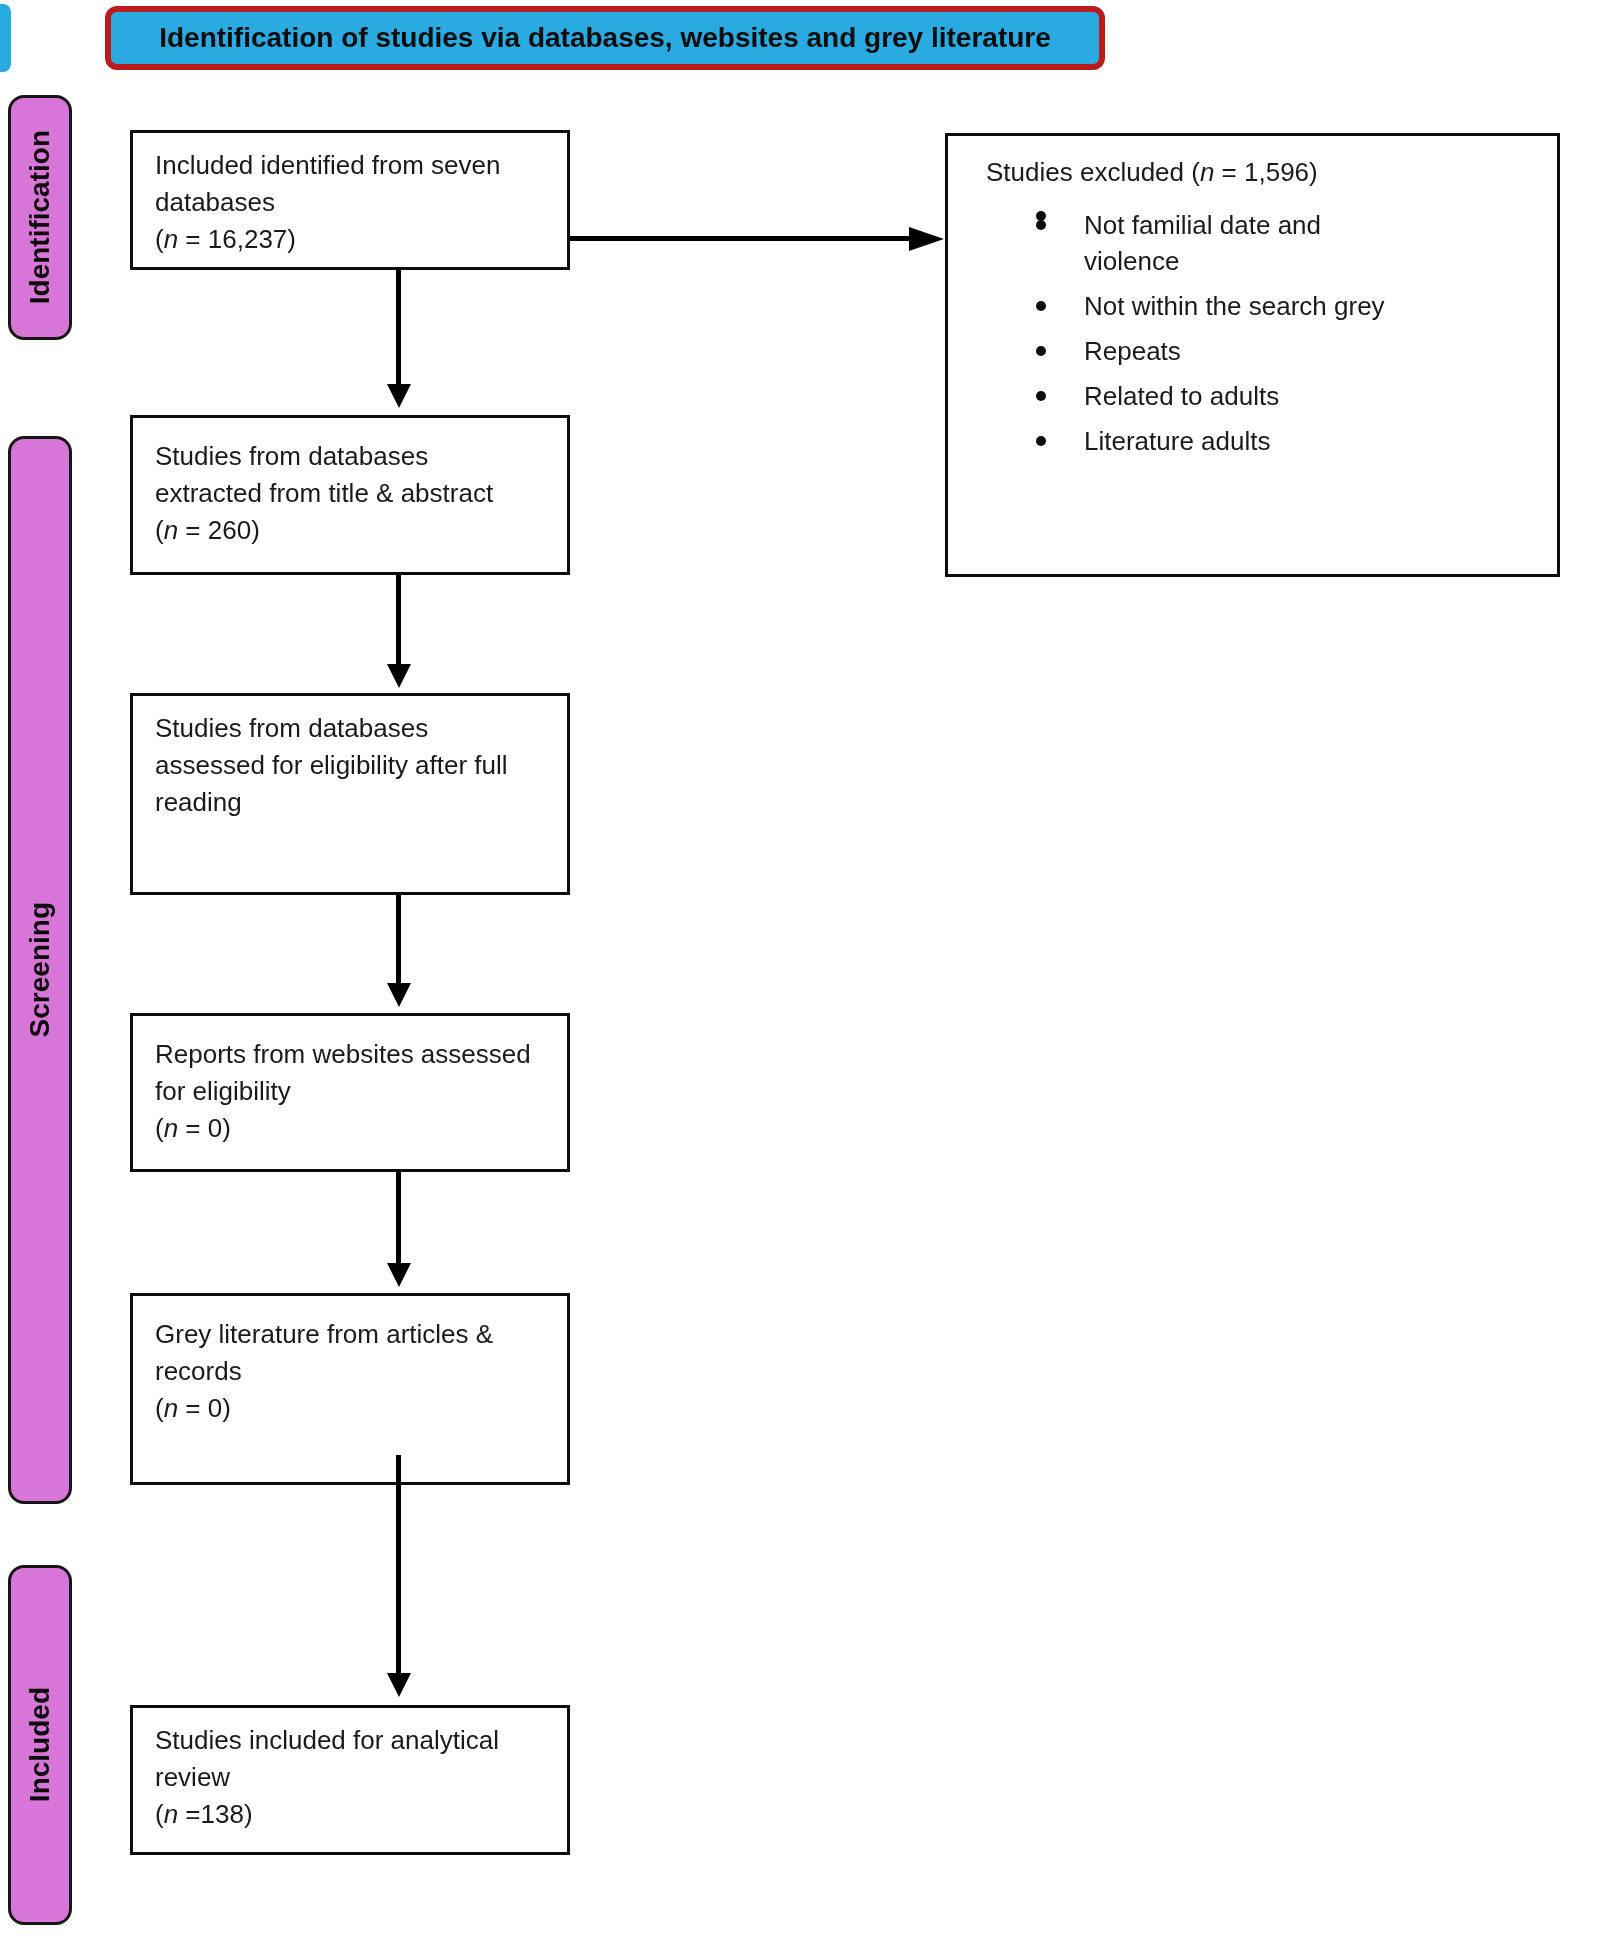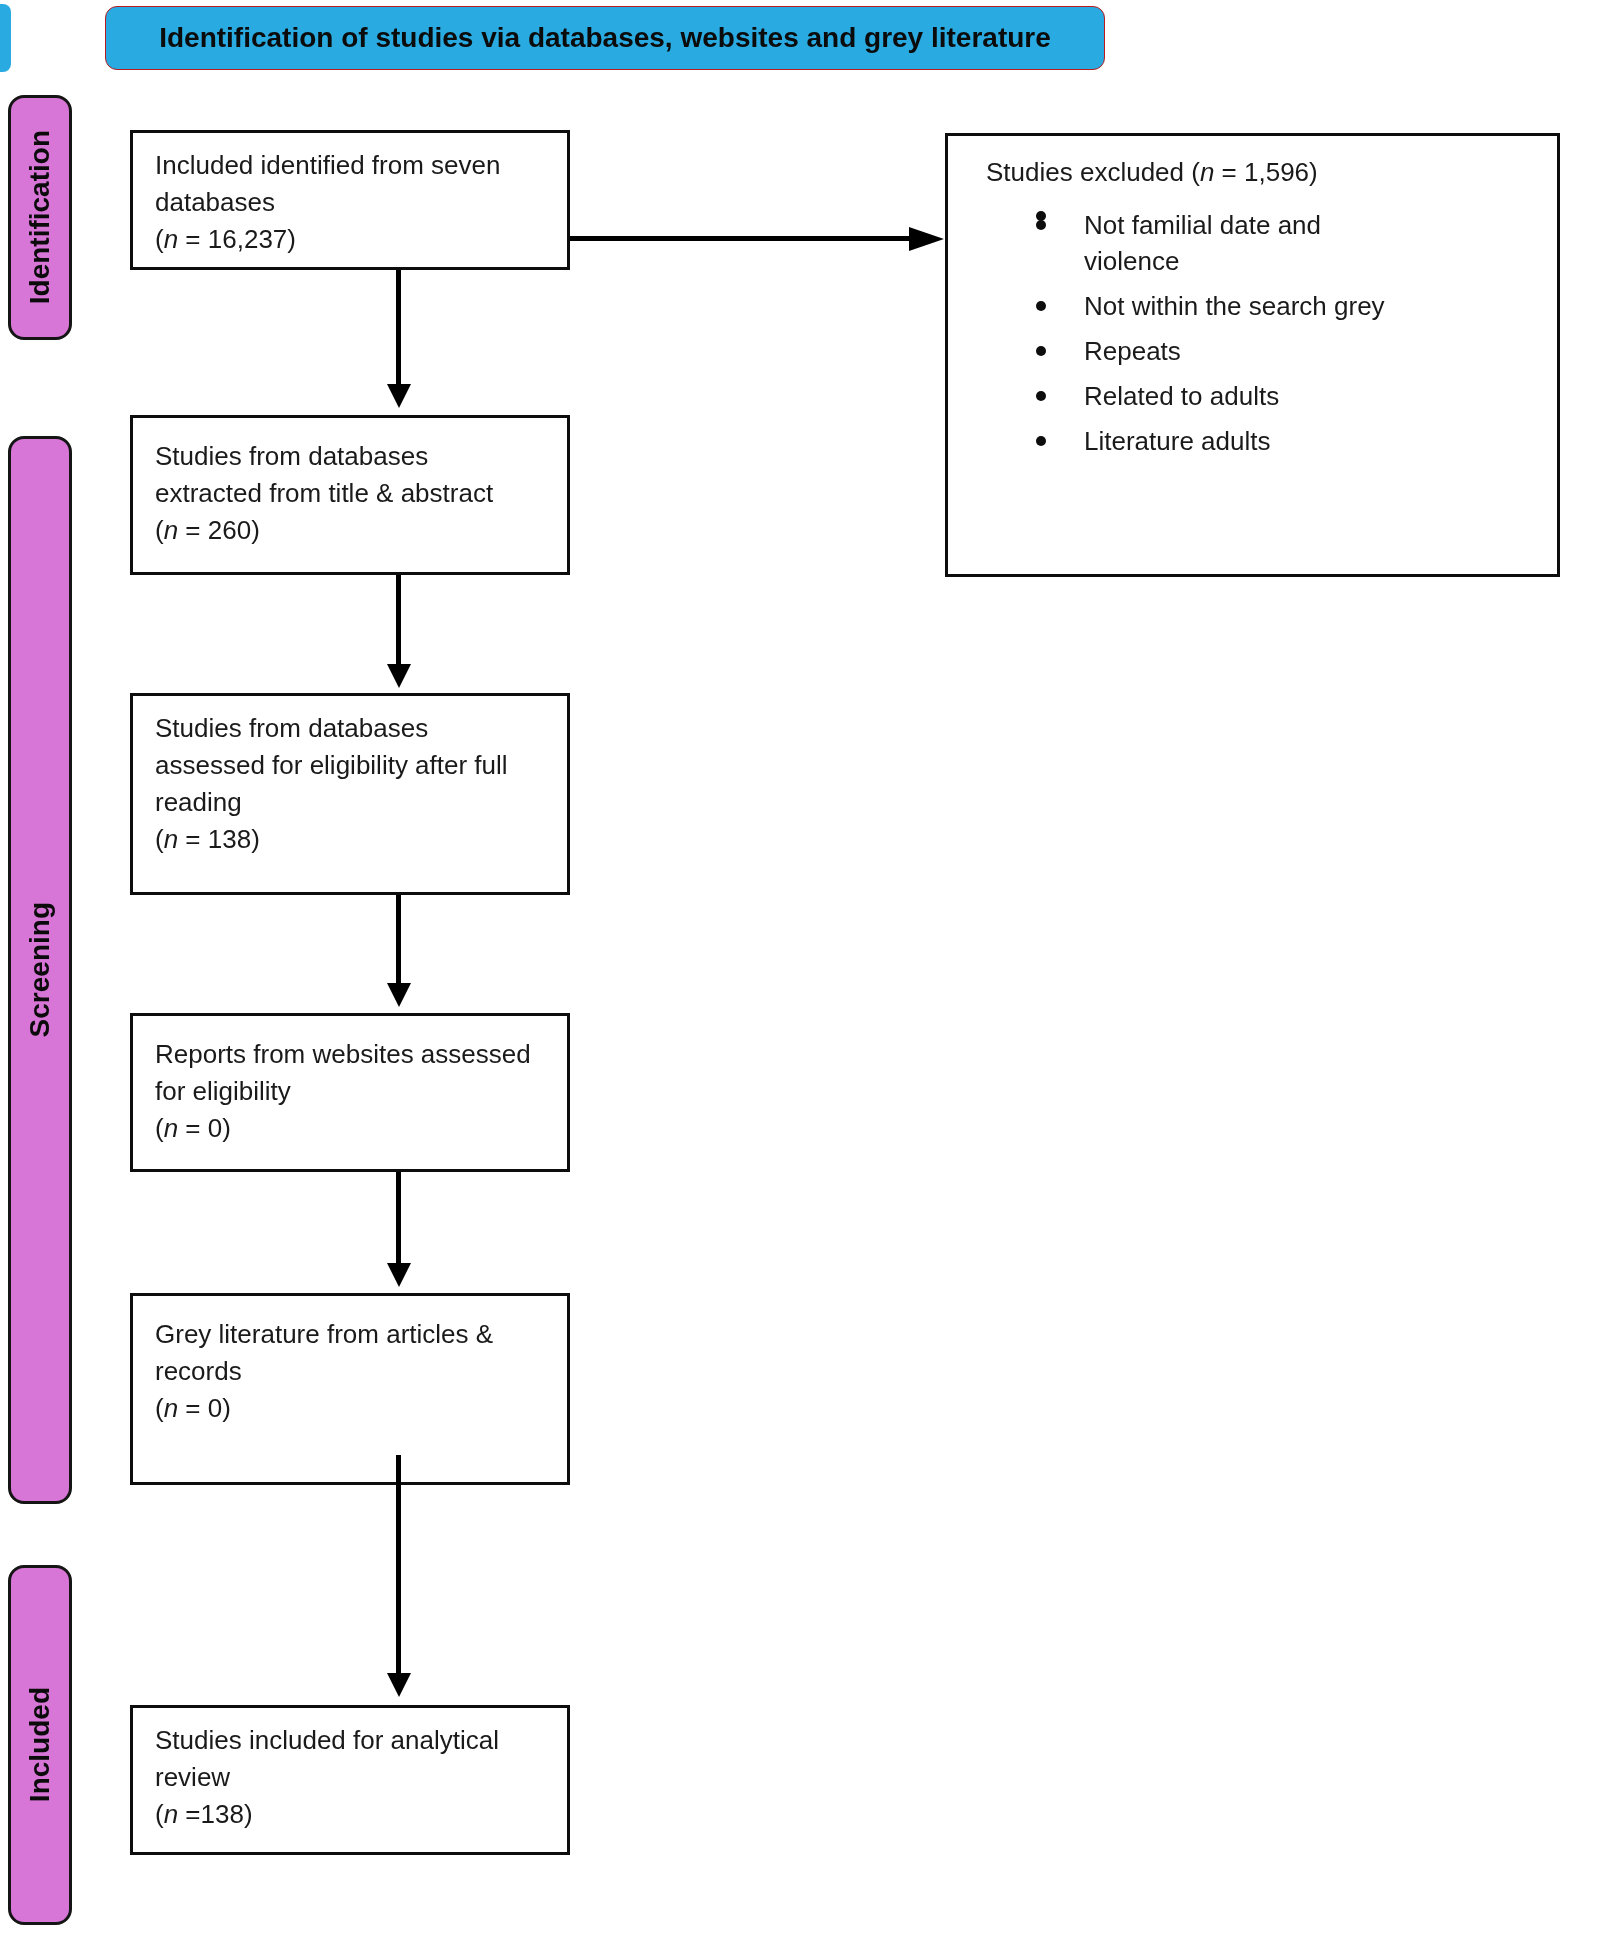--- a/index.html
+++ b/index.html
@@ -15,7 +15,7 @@
   
   .banner{
     position:absolute;left:105px;top:6px;width:1000px;height:64px;
-    background:#29ABE2;border:1px solid #b91c1c;border-radius:12px;
+    background:#29ABE2;border:6px solid #b91c1c;border-radius:12px;
     display:flex;align-items:center;justify-content:center;
     box-sizing:border-box;
   }

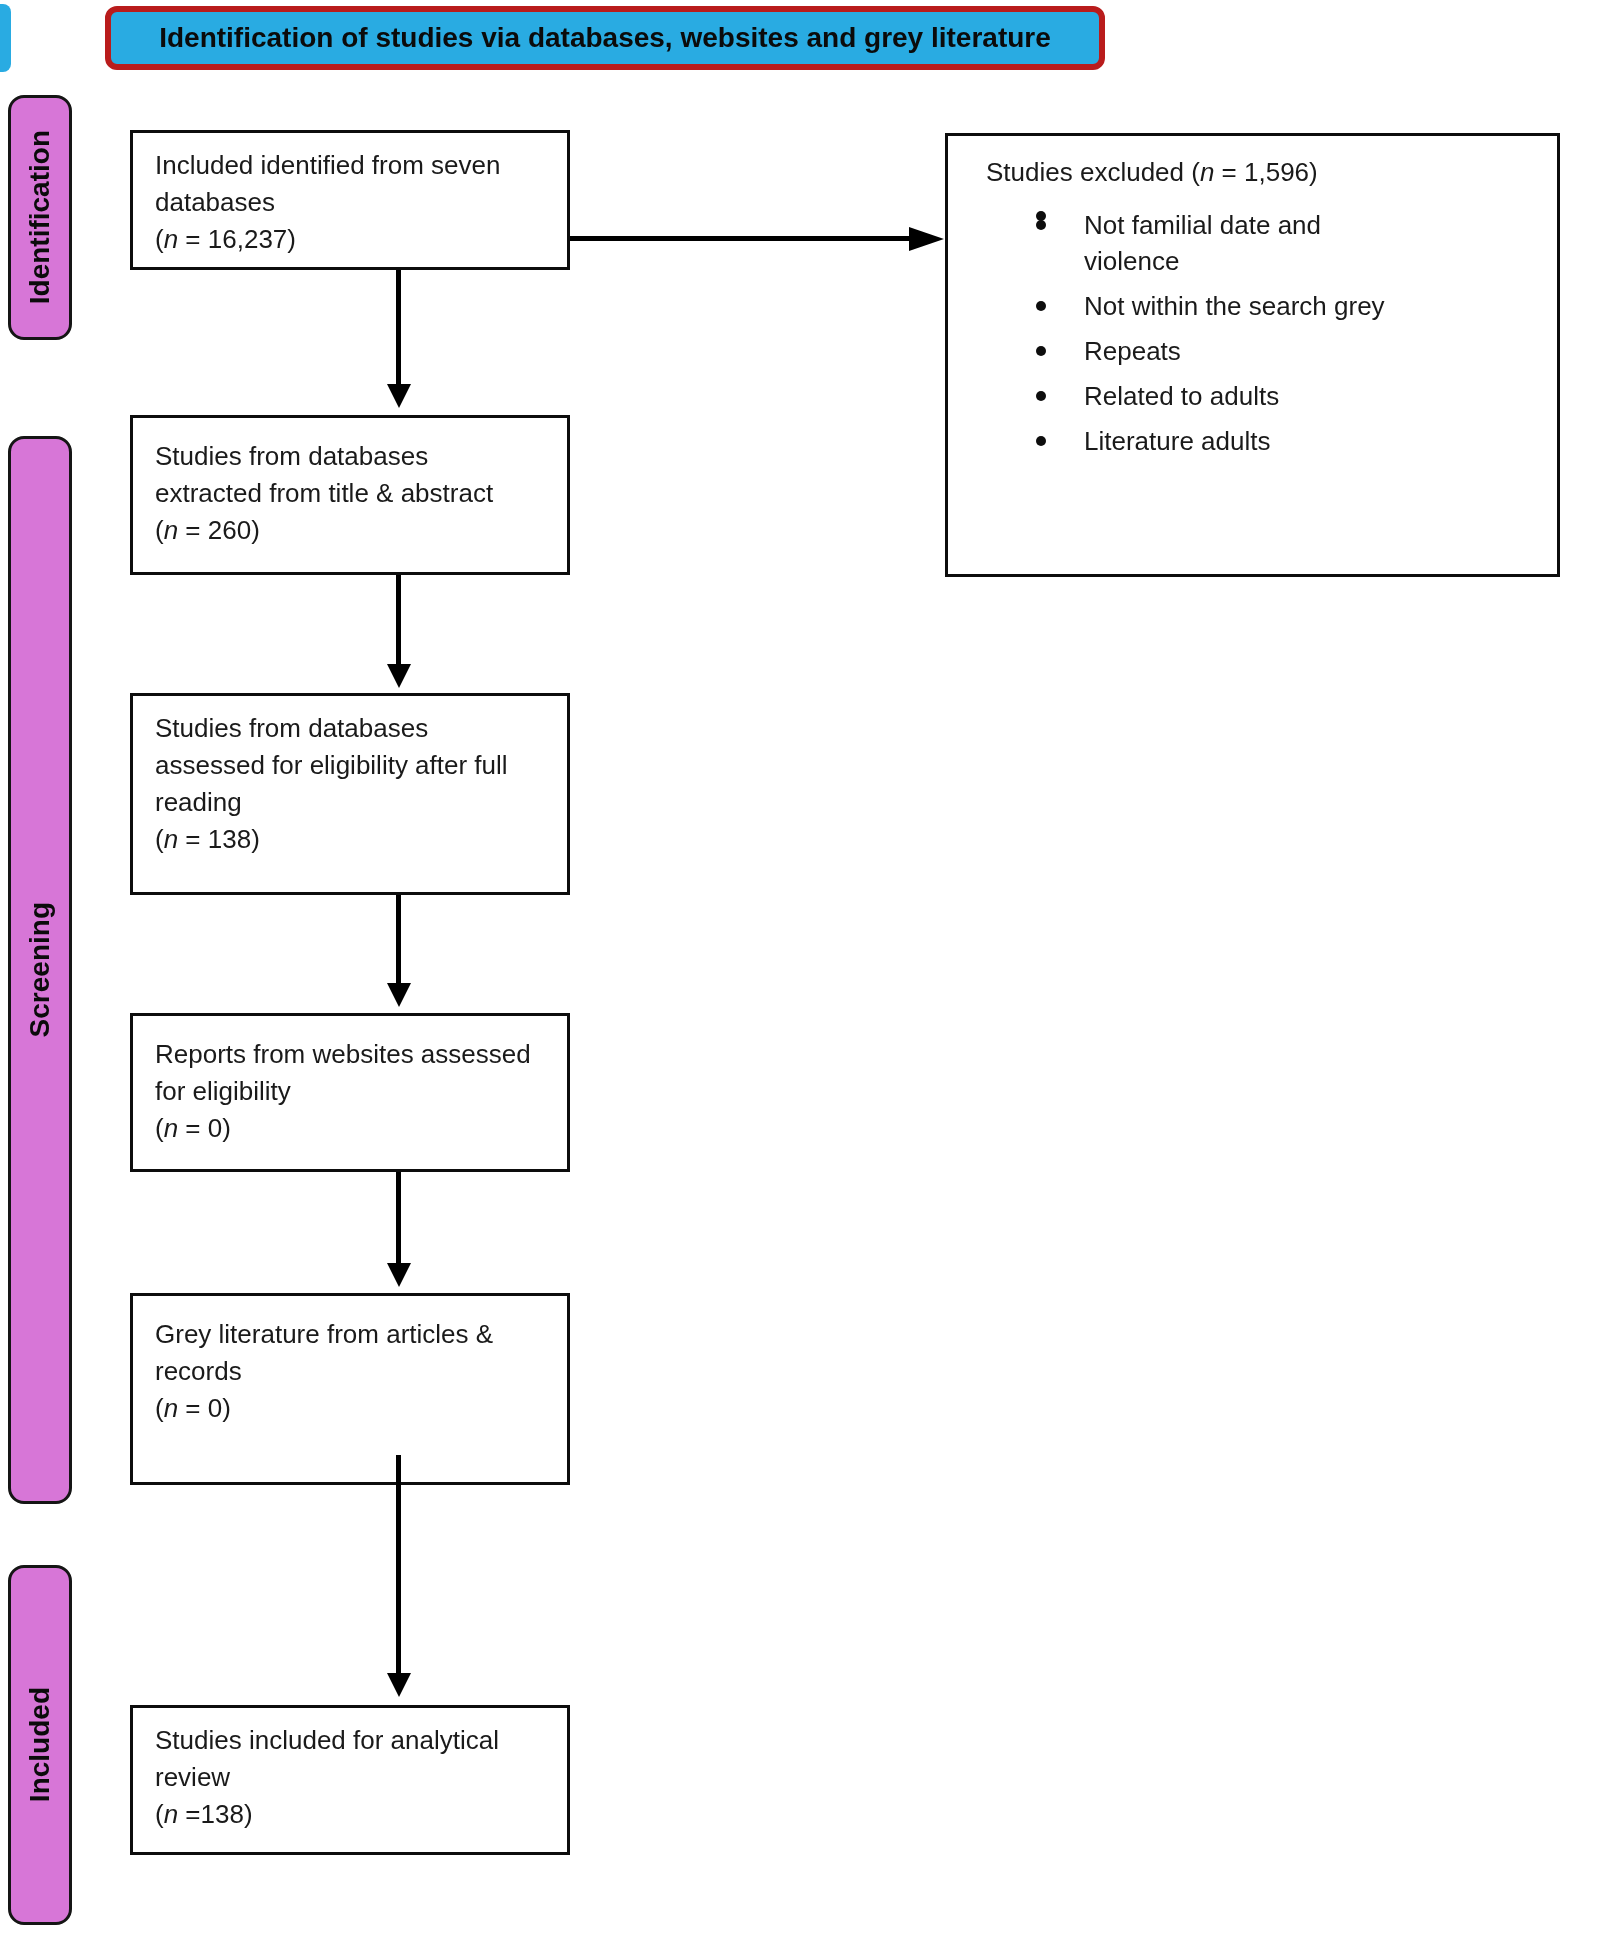--- a/index.html
+++ b/index.html
@@ -137,7 +137,6 @@
     <div class="txt">Studies from databases
 assessed for eligibility after full
 reading</div>
-    <div class="stat"><span>(</span><i>n</i><span> = 138)</span></div>
   </div>
 
   <div class="fbox b4">

